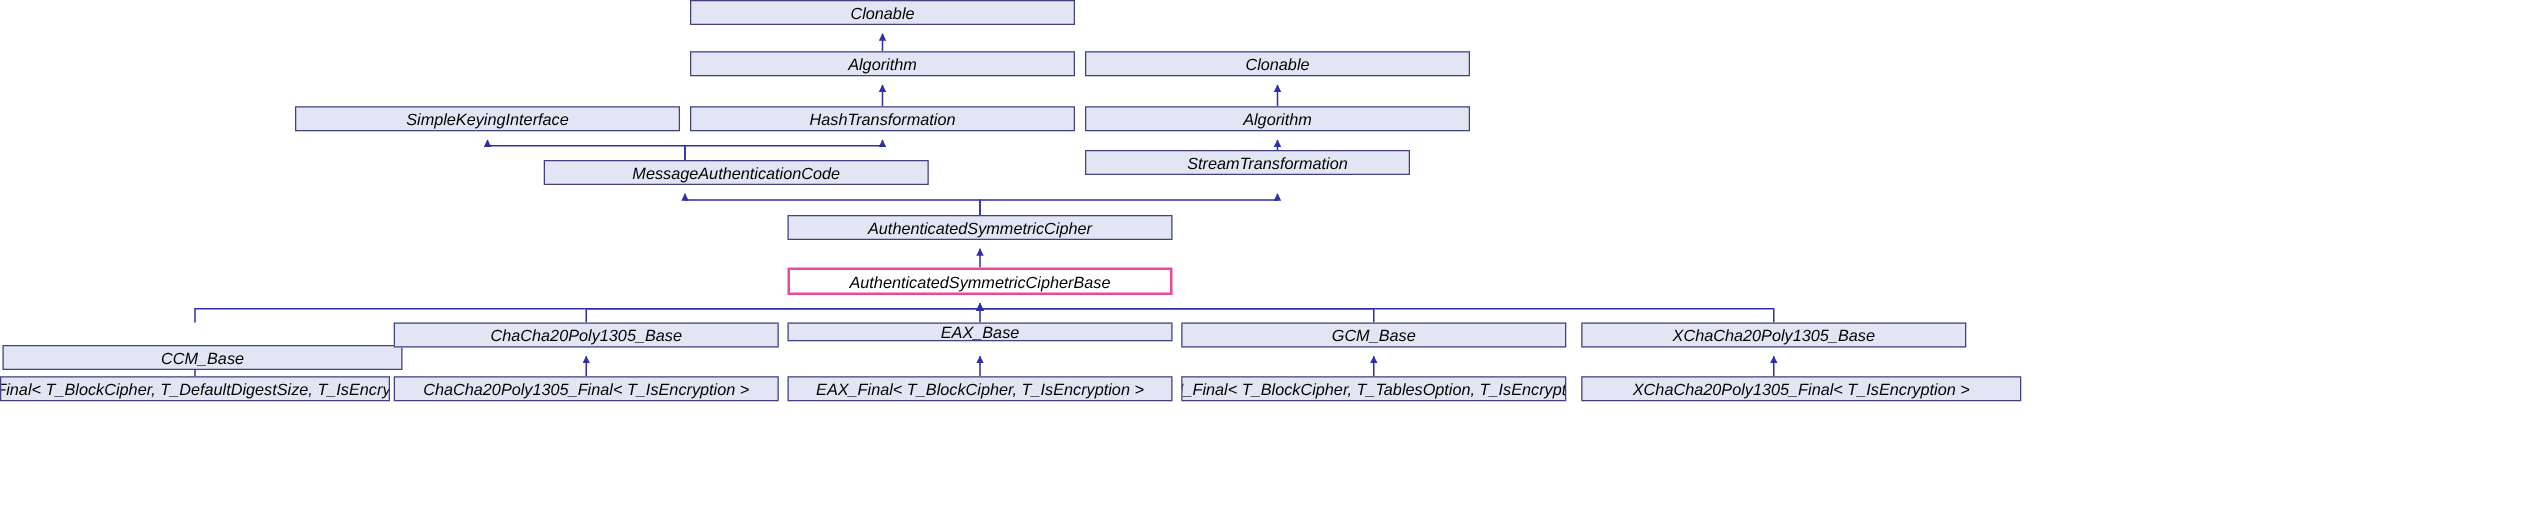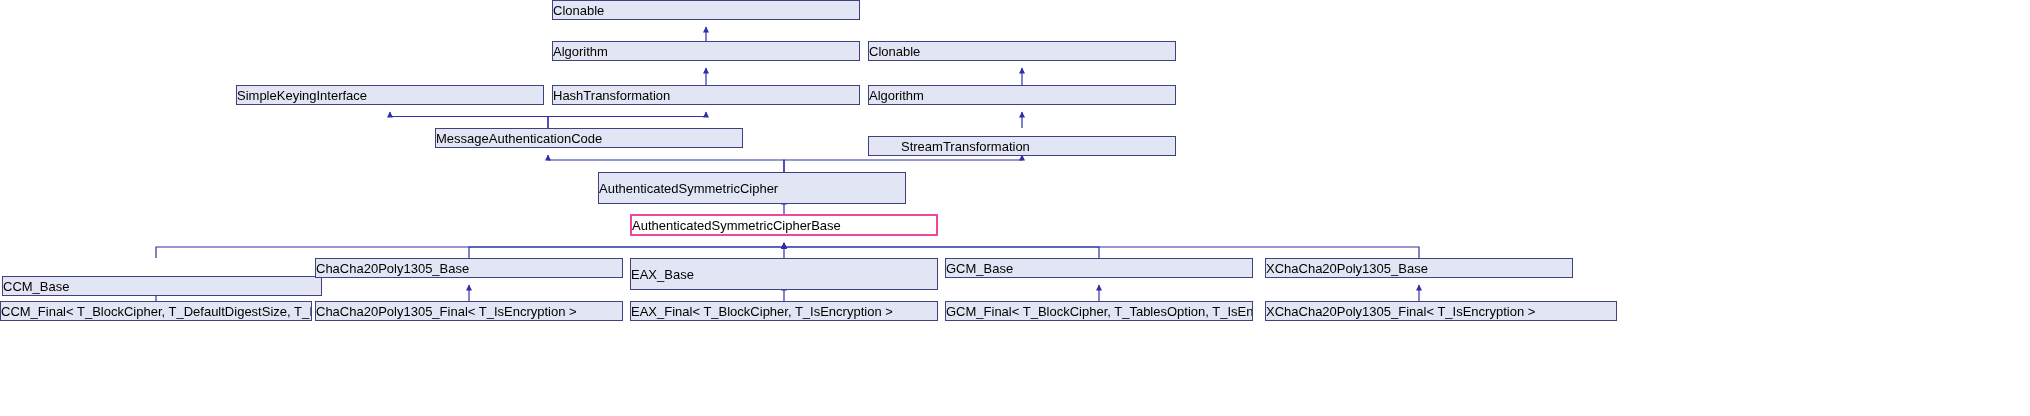--- a/index.html
+++ b/index.html
@@ -27,10 +27,11 @@
     line-height: 1;
     display: flex;
     align-items: center;
-    justify-content: flex-start;
+    justify-content: center;
     text-align: center;
     white-space: nowrap;
     overflow: hidden;
+    font-style: italic;
   }
   .node.highlight {
     background: #ffffff;

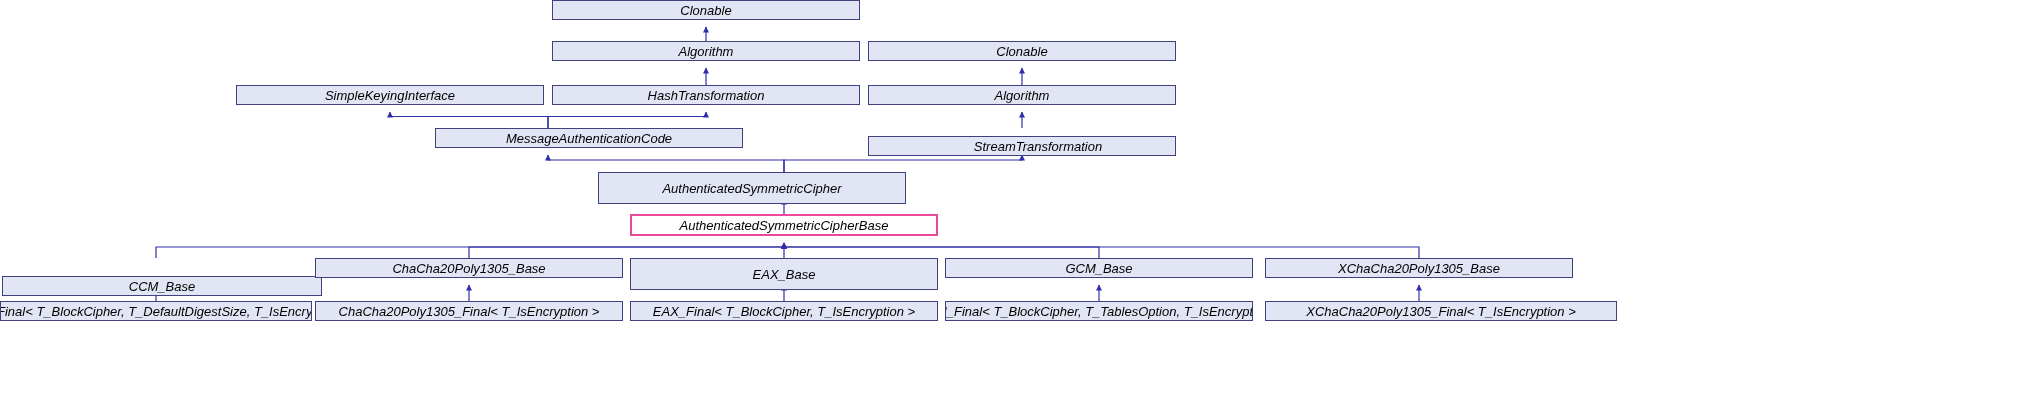--- a/index.html
+++ b/index.html
@@ -100,7 +100,7 @@
       <div class="node" style="left: 394px; top: 128px; width: 308px; height: 20px; margin-left: 41px;">
         <span>MessageAuthenticationCode</span>
       </div>
-      <div class="node" style="left: 868px; top: 136px; width: 308px; height: 20px; padding-left: 32px;">
+      <div class="node" style="left: 868px; top: 120px; width: 260px; height: 20px; padding-left: 32px;">
         <span>StreamTransformation</span>
       </div>
       <div class="node" style="left: 598px; top: 172px; width: 308px; height: 32px;">

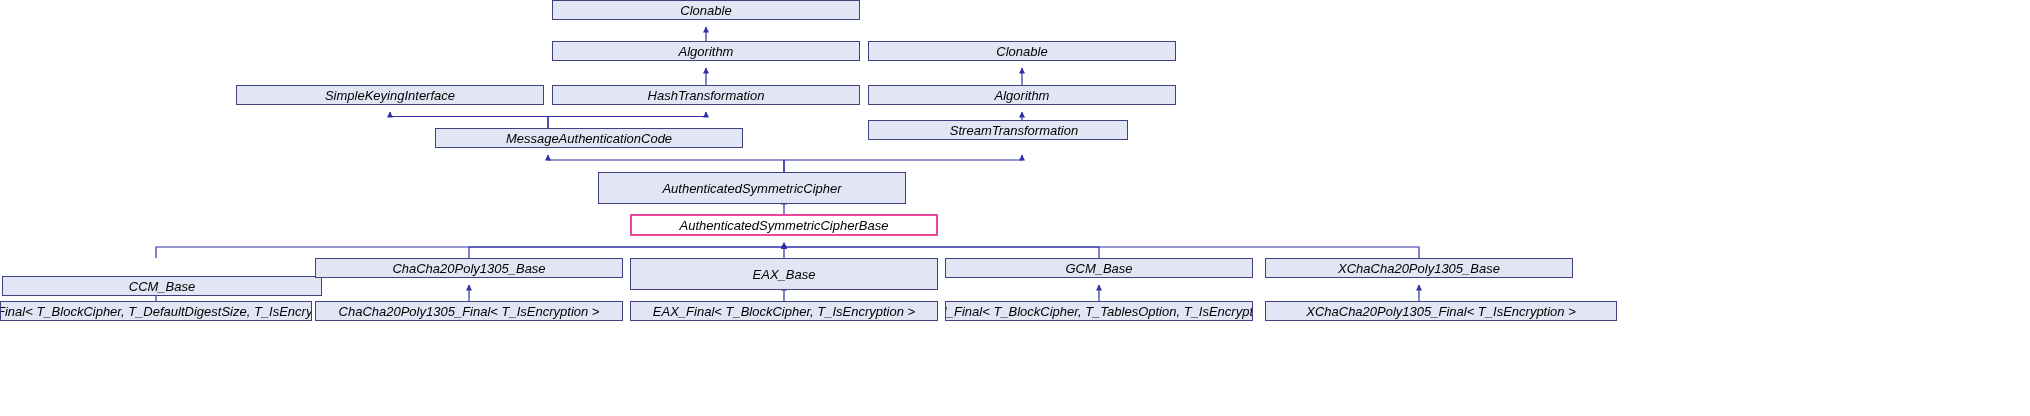--- a/index.html
+++ b/index.html
@@ -103,7 +103,7 @@
       <div class="node" style="left: 868px; top: 120px; width: 260px; height: 20px; padding-left: 32px;">
         <span>StreamTransformation</span>
       </div>
-      <div class="node" style="left: 598px; top: 172px; width: 308px; height: 32px;">
+      <div class="node" style="left: 630px; top: 172px; width: 308px; height: 20px;">
         <span>AuthenticatedSymmetricCipher</span>
       </div>
       <div class="node highlight" style="left: 630px; top: 214px; width: 308px; height: 22px;">

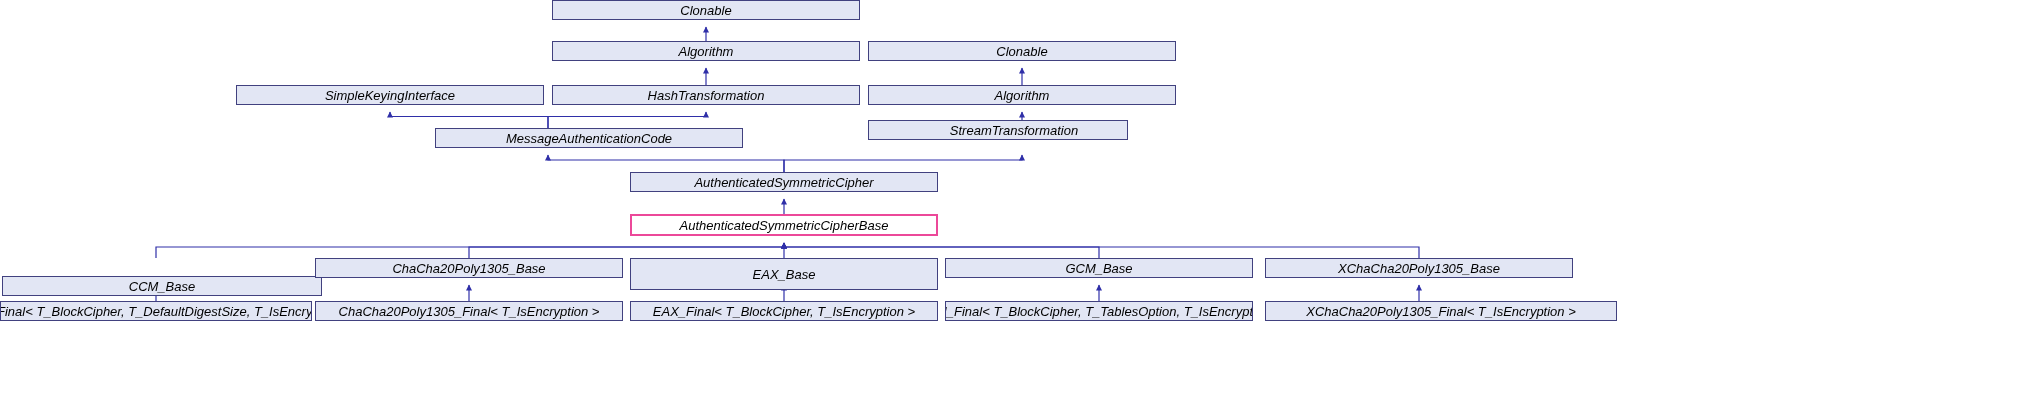--- a/index.html
+++ b/index.html
@@ -115,7 +115,7 @@
       <div class="node" style="left: 315px; top: 258px; width: 308px; height: 20px;">
         <span>ChaCha20Poly1305_Base</span>
       </div>
-      <div class="node" style="left: 630px; top: 258px; width: 308px; height: 32px;">
+      <div class="node" style="left: 630px; top: 258px; width: 308px; height: 15px;">
         <span>EAX_Base</span>
       </div>
       <div class="node" style="left: 945px; top: 258px; width: 308px; height: 20px;">

